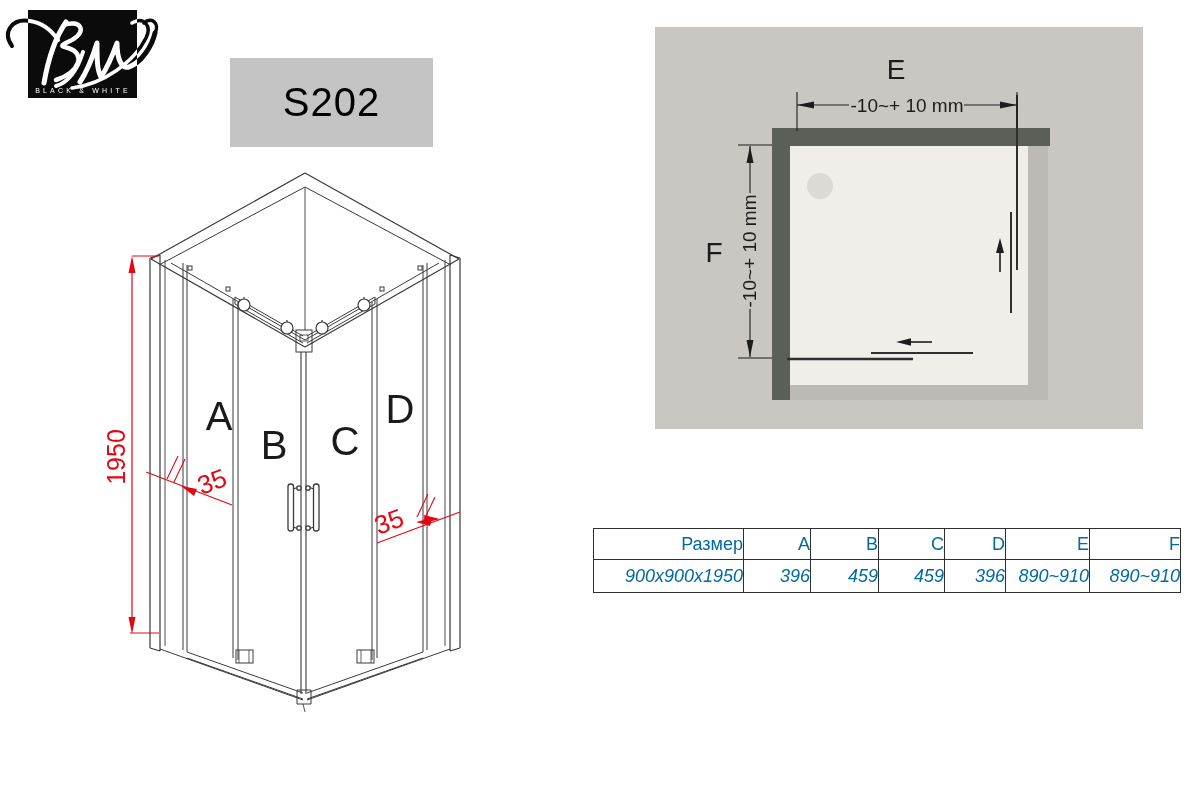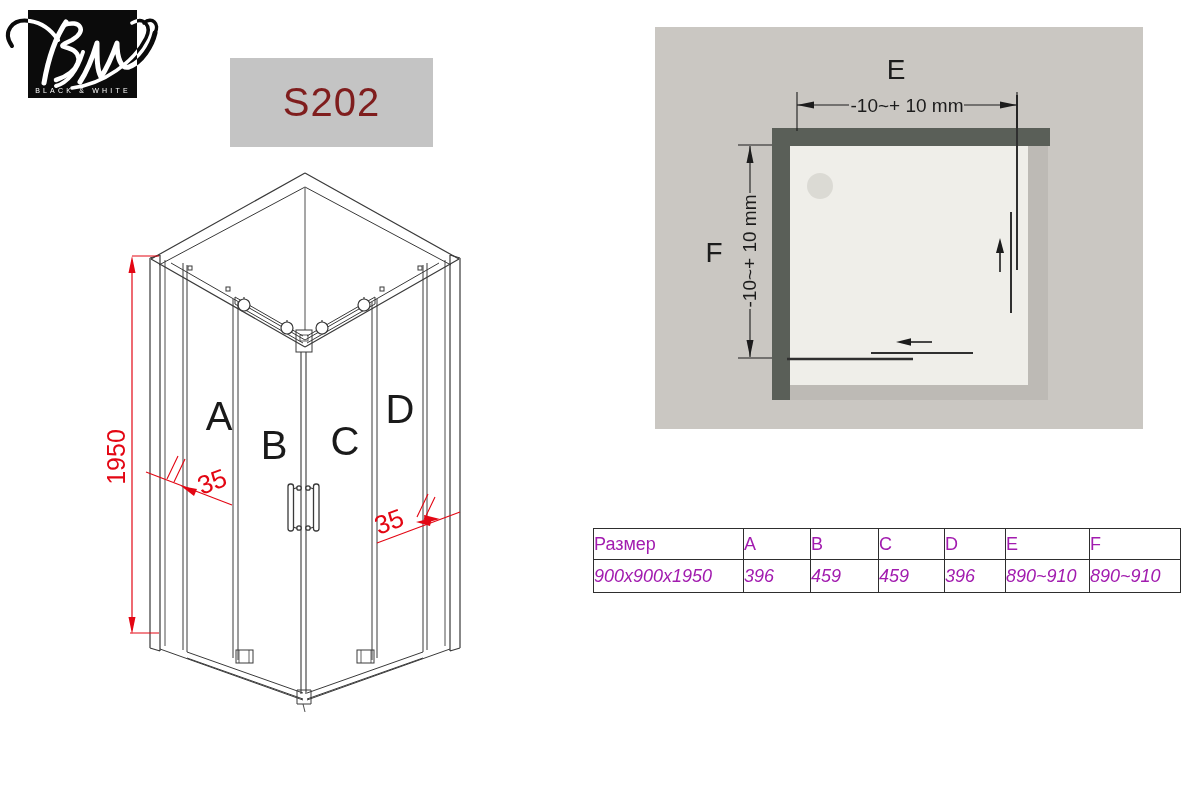--- a/index.html
+++ b/index.html
@@ -8,7 +8,7 @@
   #lineart{position:absolute;left:0;top:0;}
   .model-box{position:absolute;left:230px;top:58px;width:203px;height:89px;background:#c4c4c4;
              display:flex;align-items:center;justify-content:center;
-             font-size:40px;color:#7f1d1d;letter-spacing:1px;}
+             font-size:40px;color:#000000;letter-spacing:1px;}
   .spec-table{position:absolute;left:593px;top:528px;border-collapse:collapse;}
   .spec-table td{border:1.6px solid #2e2e2e;text-align:left;vertical-align:middle;
                  font-size:18px;color:#a21caf;padding:0;}

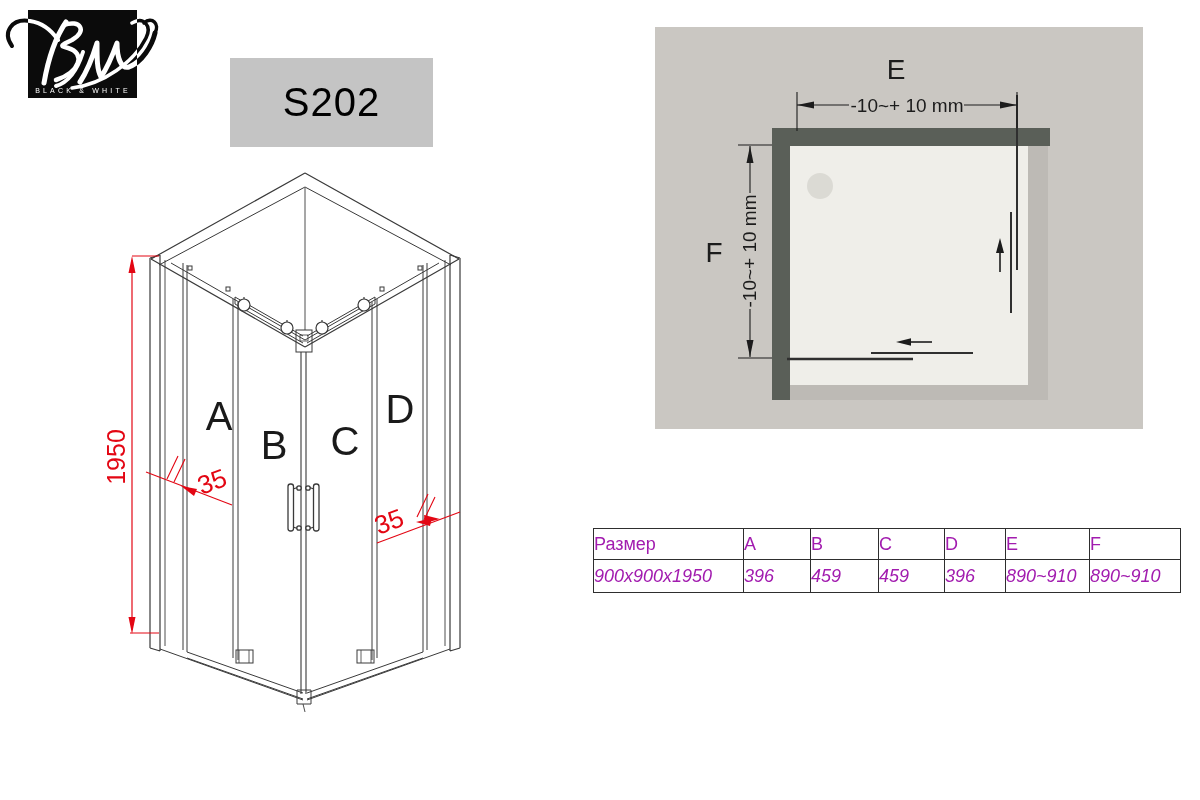--- a/index.html
+++ b/index.html
@@ -10,8 +10,8 @@
              display:flex;align-items:center;justify-content:center;
              font-size:40px;color:#000000;letter-spacing:1px;}
   .spec-table{position:absolute;left:593px;top:528px;border-collapse:collapse;}
-  .spec-table td{border:1.6px solid #2e2e2e;text-align:left;vertical-align:middle;
-                 font-size:18px;color:#a21caf;padding:0;}
+  .spec-table td{border:1.6px solid #2e2e2e;text-align:right;vertical-align:middle;
+                 font-size:18px;color:#0369a1;padding:0;}
   .spec-table tr.hdr td{height:30px;}
   .spec-table tr.val td{height:32px;font-style:italic;}
   .c0{width:149px}.c1{width:66px}.c2{width:67px}.c3{width:65px}

